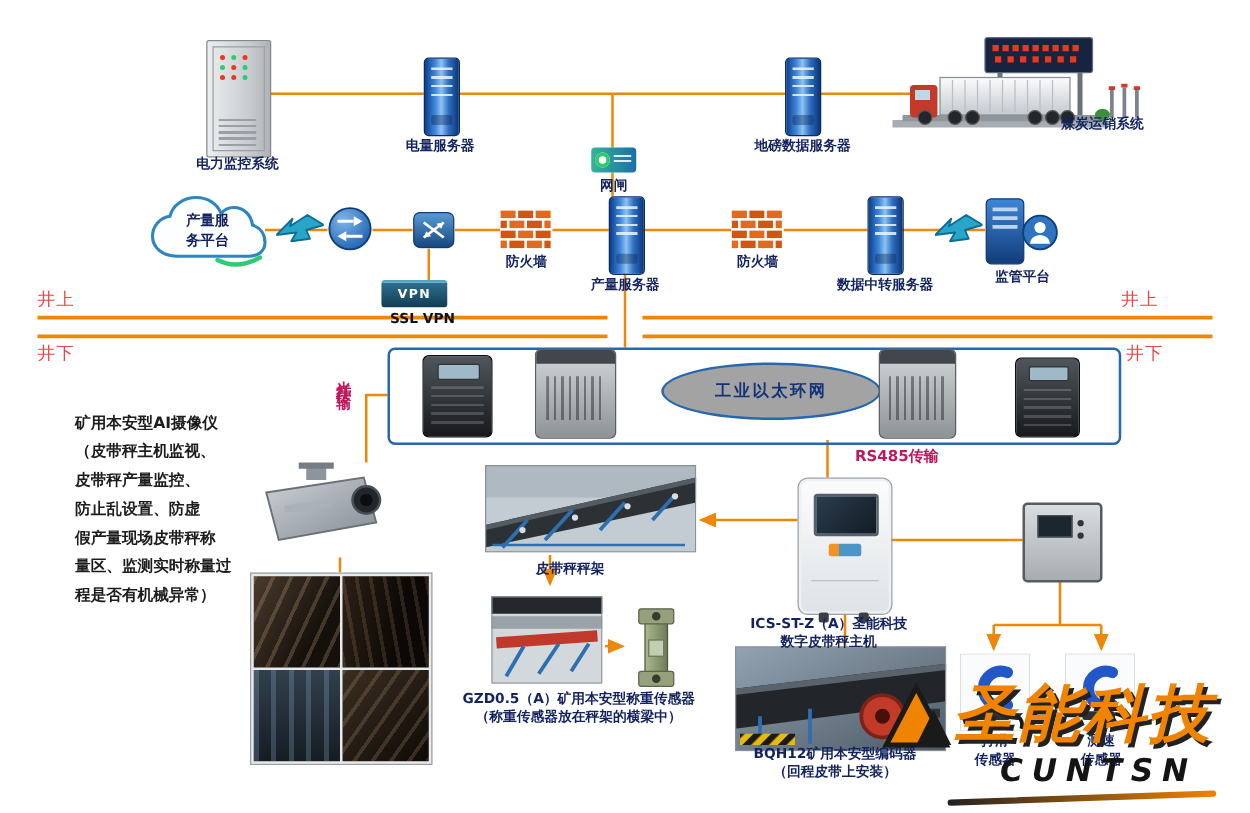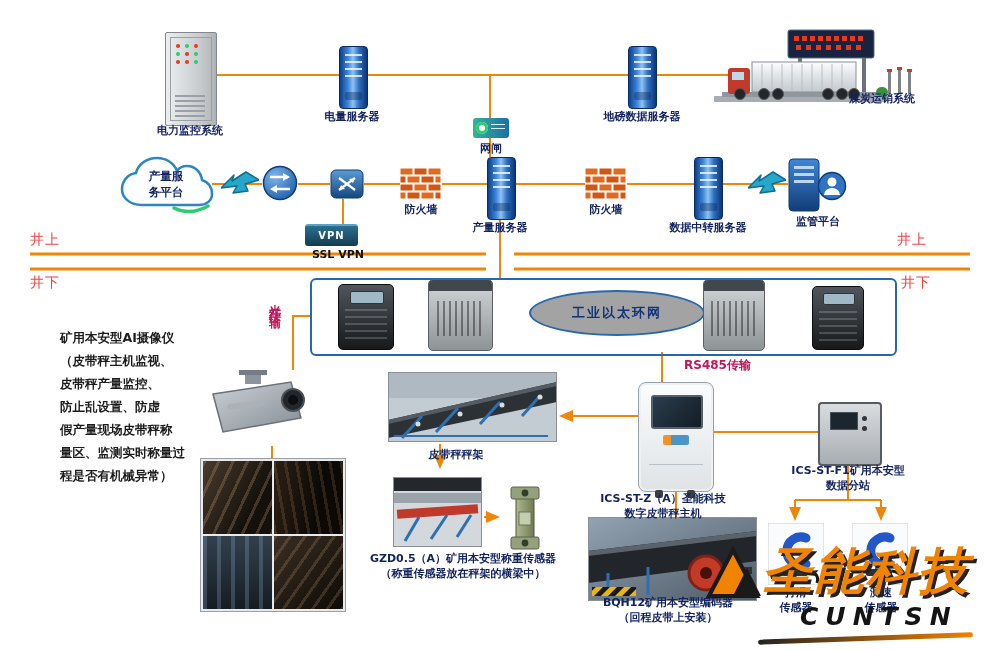--- a/index.html
+++ b/index.html
@@ -466,8 +466,6 @@
     <div class="sub-dot" style="left:42px;top:12px"></div>
     <div class="sub-dot" style="left:42px;top:22px"></div>
   </div>
-  <div class="label" style="left:848px;top:464px">ICS-ST-F1矿用本安型
-数据分站</div>
 
   <svg class="photo" style="left:588px;top:517px" width="169" height="84">
     <rect width="169" height="84" fill="url(#encbg)"></rect>

